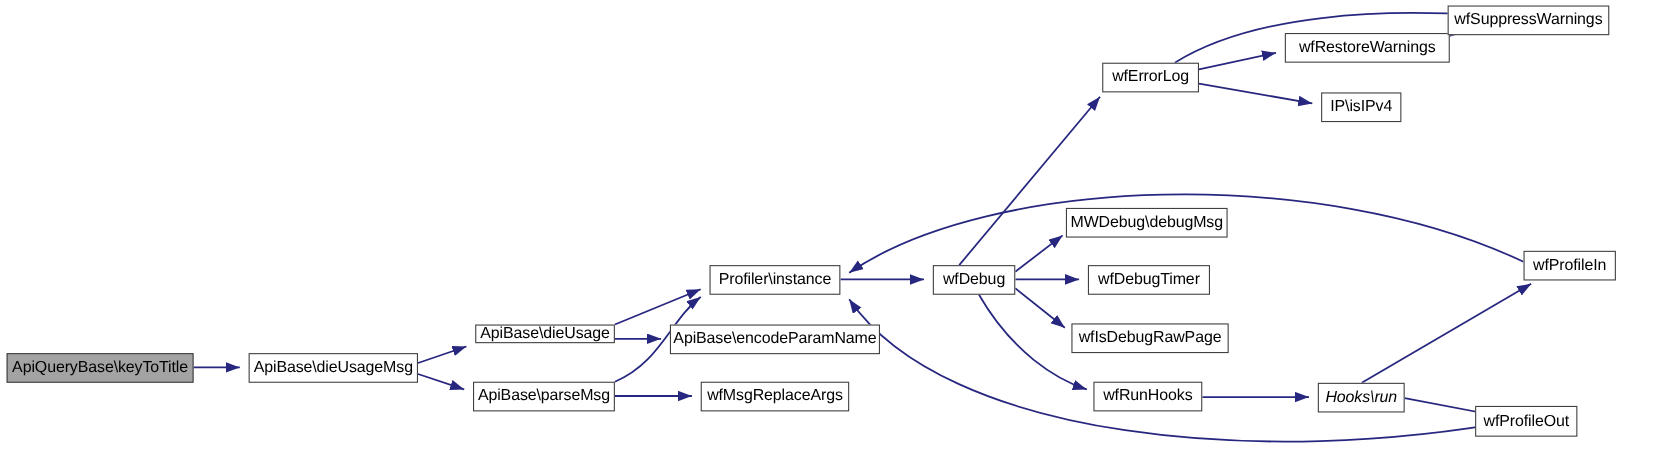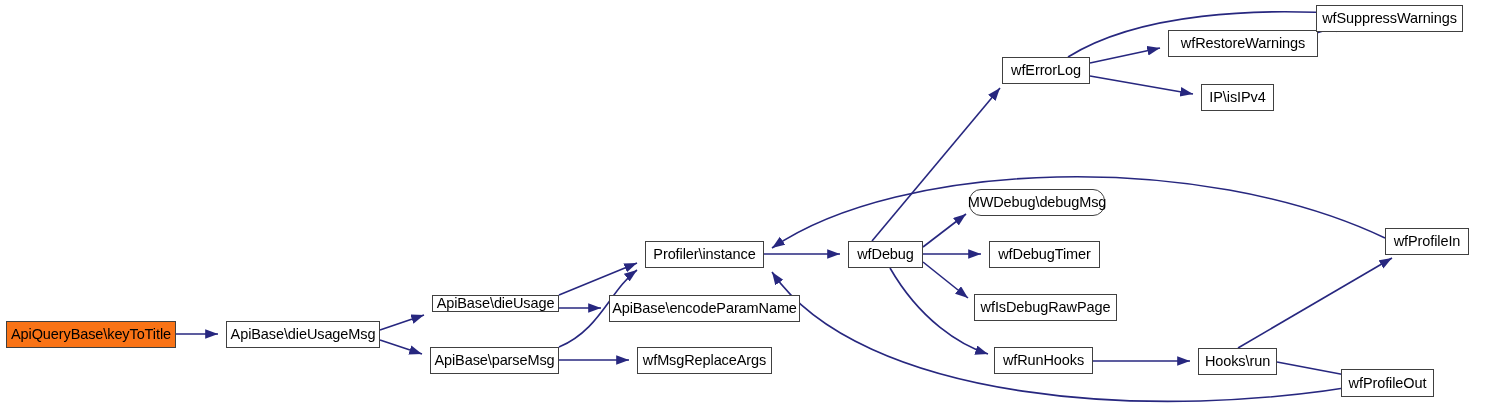--- a/index.html
+++ b/index.html
@@ -110,7 +110,7 @@
       <div class="node" style="left: 1002px; top: 57px; width: 88px; height: 27px;">
         <span class="node-label">wfErrorLog</span>
       </div>
-      <div class="node" style="left: 969px; top: 189px; width: 136px; height: 27px; border-radius: 12px;">
+      <div class="node" style="left: 969px; top: 189px; width: 147px; height: 27px;">
         <span class="node-label">MWDebug\debugMsg</span>
       </div>
       <div class="node" style="left: 989px; top: 241px; width: 111px; height: 27px;">

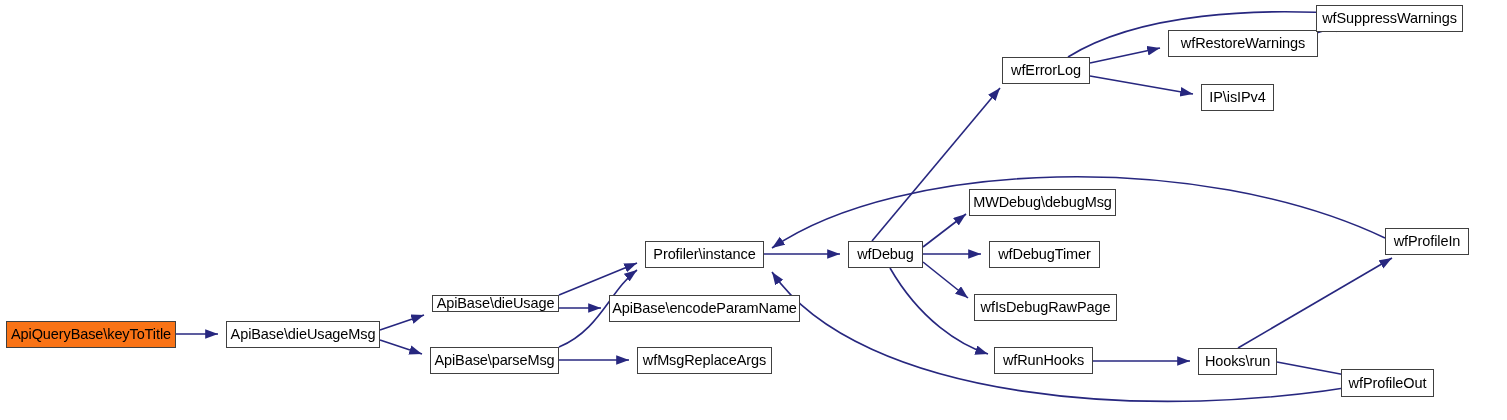--- a/index.html
+++ b/index.html
@@ -40,7 +40,7 @@
     z-index: 2;
   }
   .node.highlight {
-    background: #f97316;
+    background: #a3a3a3;
     border-color: #404040;
   }
   .node-label {

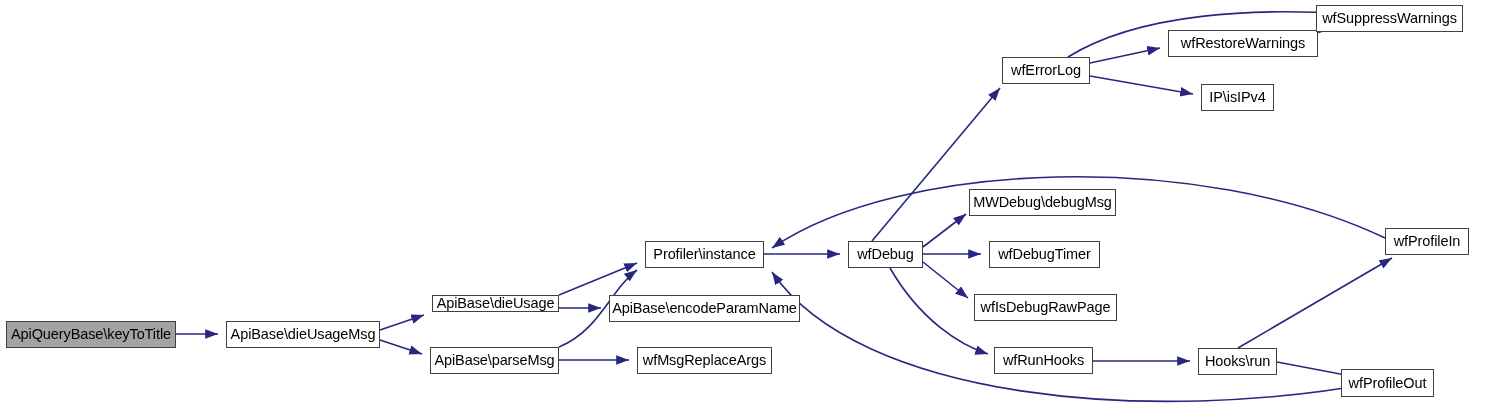--- a/index.html
+++ b/index.html
@@ -128,7 +128,7 @@
       <div class="node" style="left: 1201px; top: 84px; width: 73px; height: 27px;">
         <span class="node-label">IP\isIPv4</span>
       </div>
-      <div class="node" style="left: 1198px; top: 348px; width: 79px; height: 27px;">
+      <div class="node" style="left: 1198px; top: 348px; width: 79px; height: 27px; font-style: italic;">
         <span class="node-label">Hooks\run</span>
       </div>
       <div class="node" style="left: 1316px; top: 5px; width: 147px; height: 27px;">

